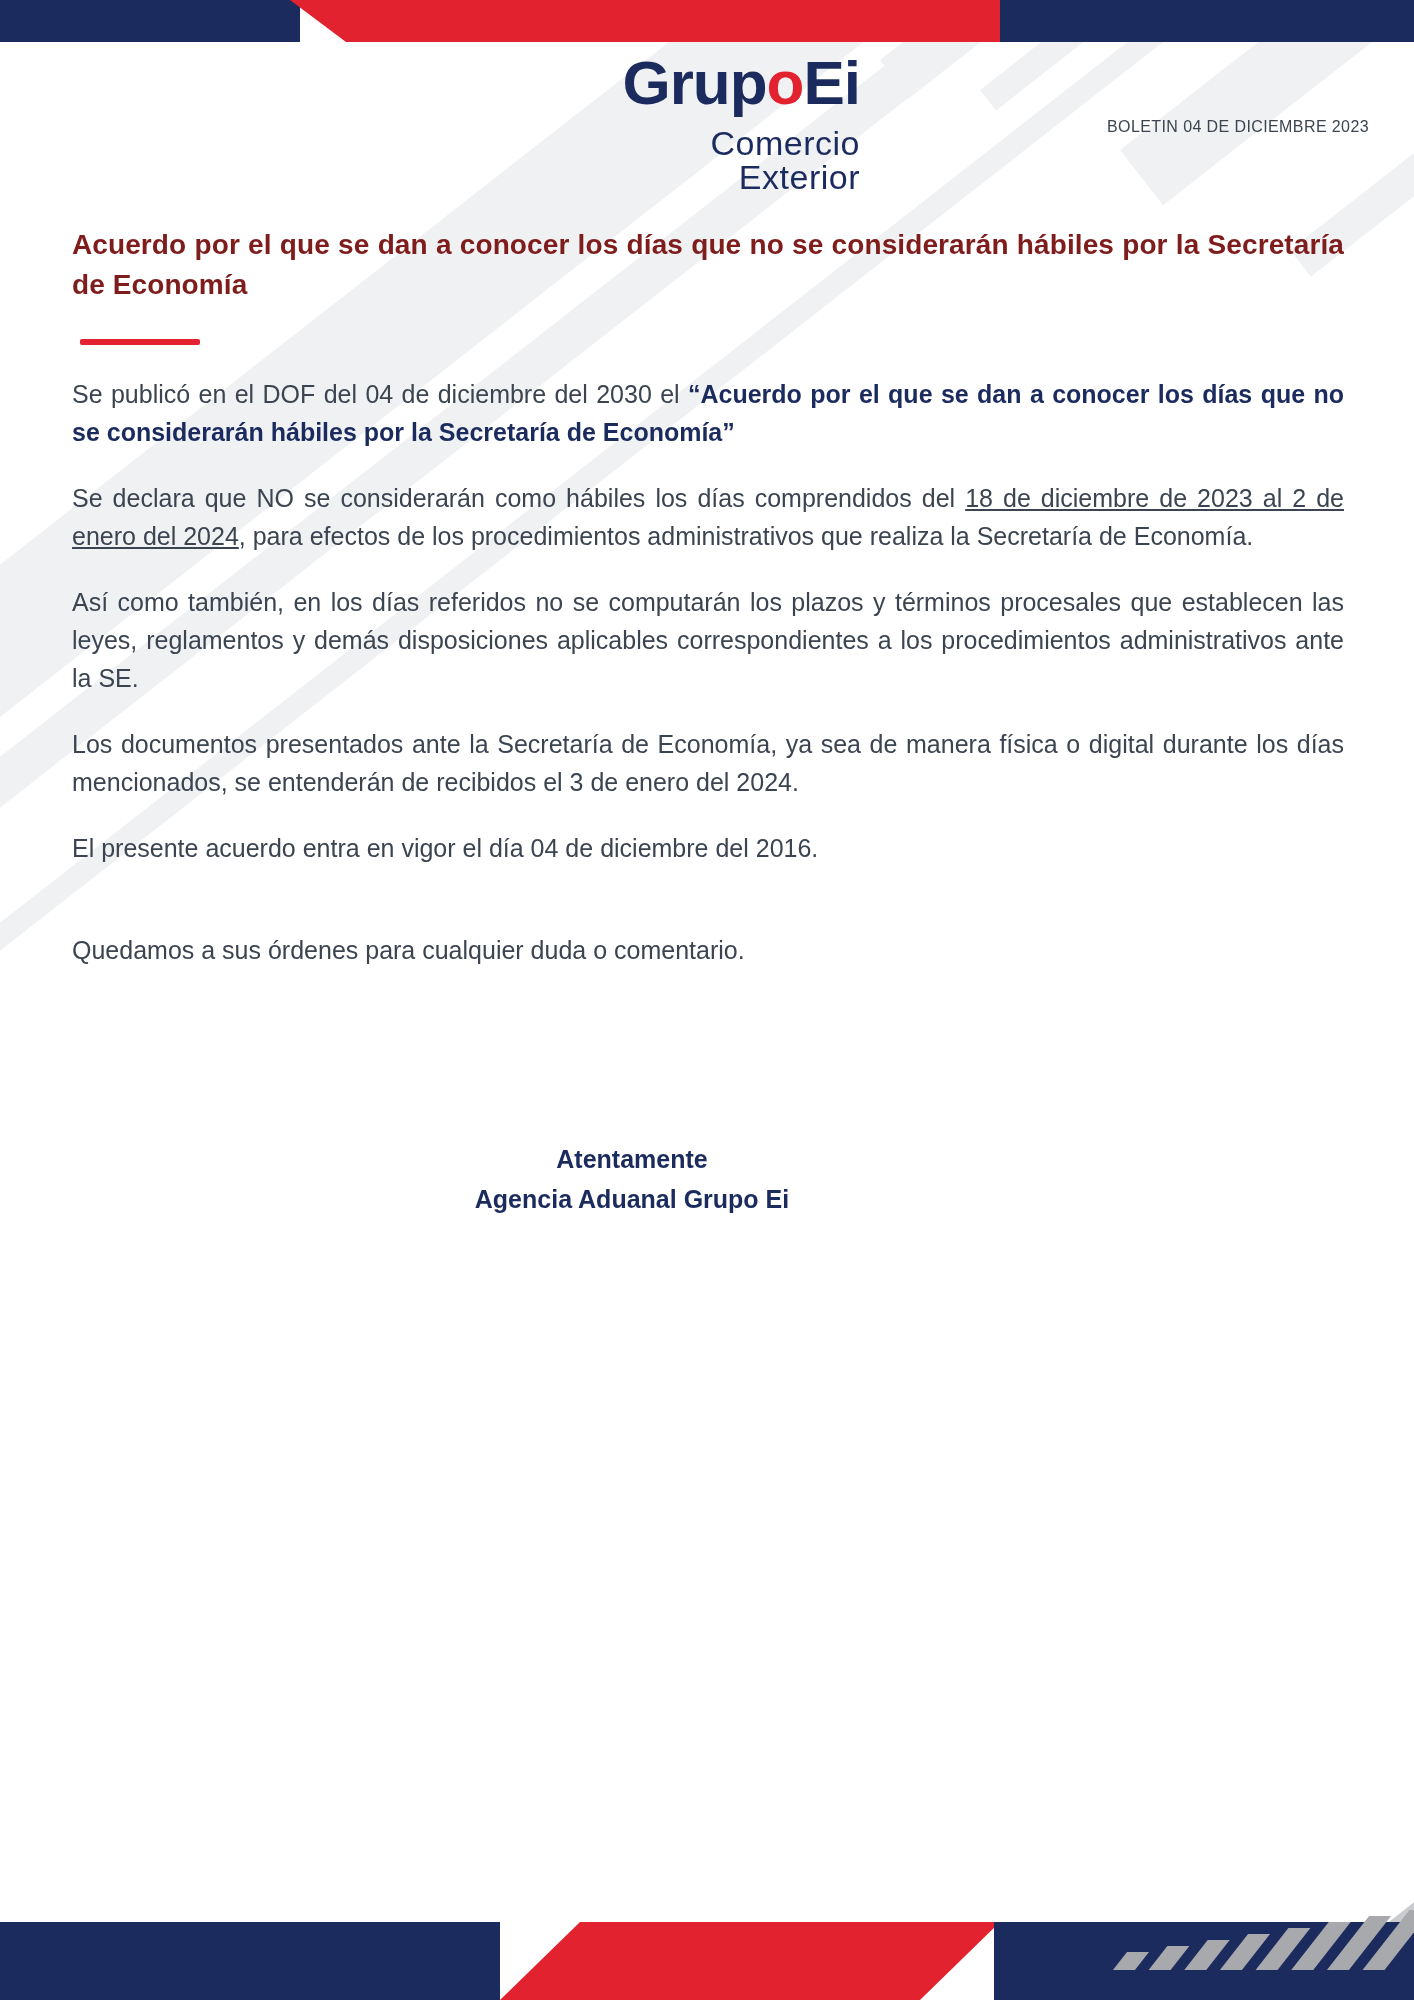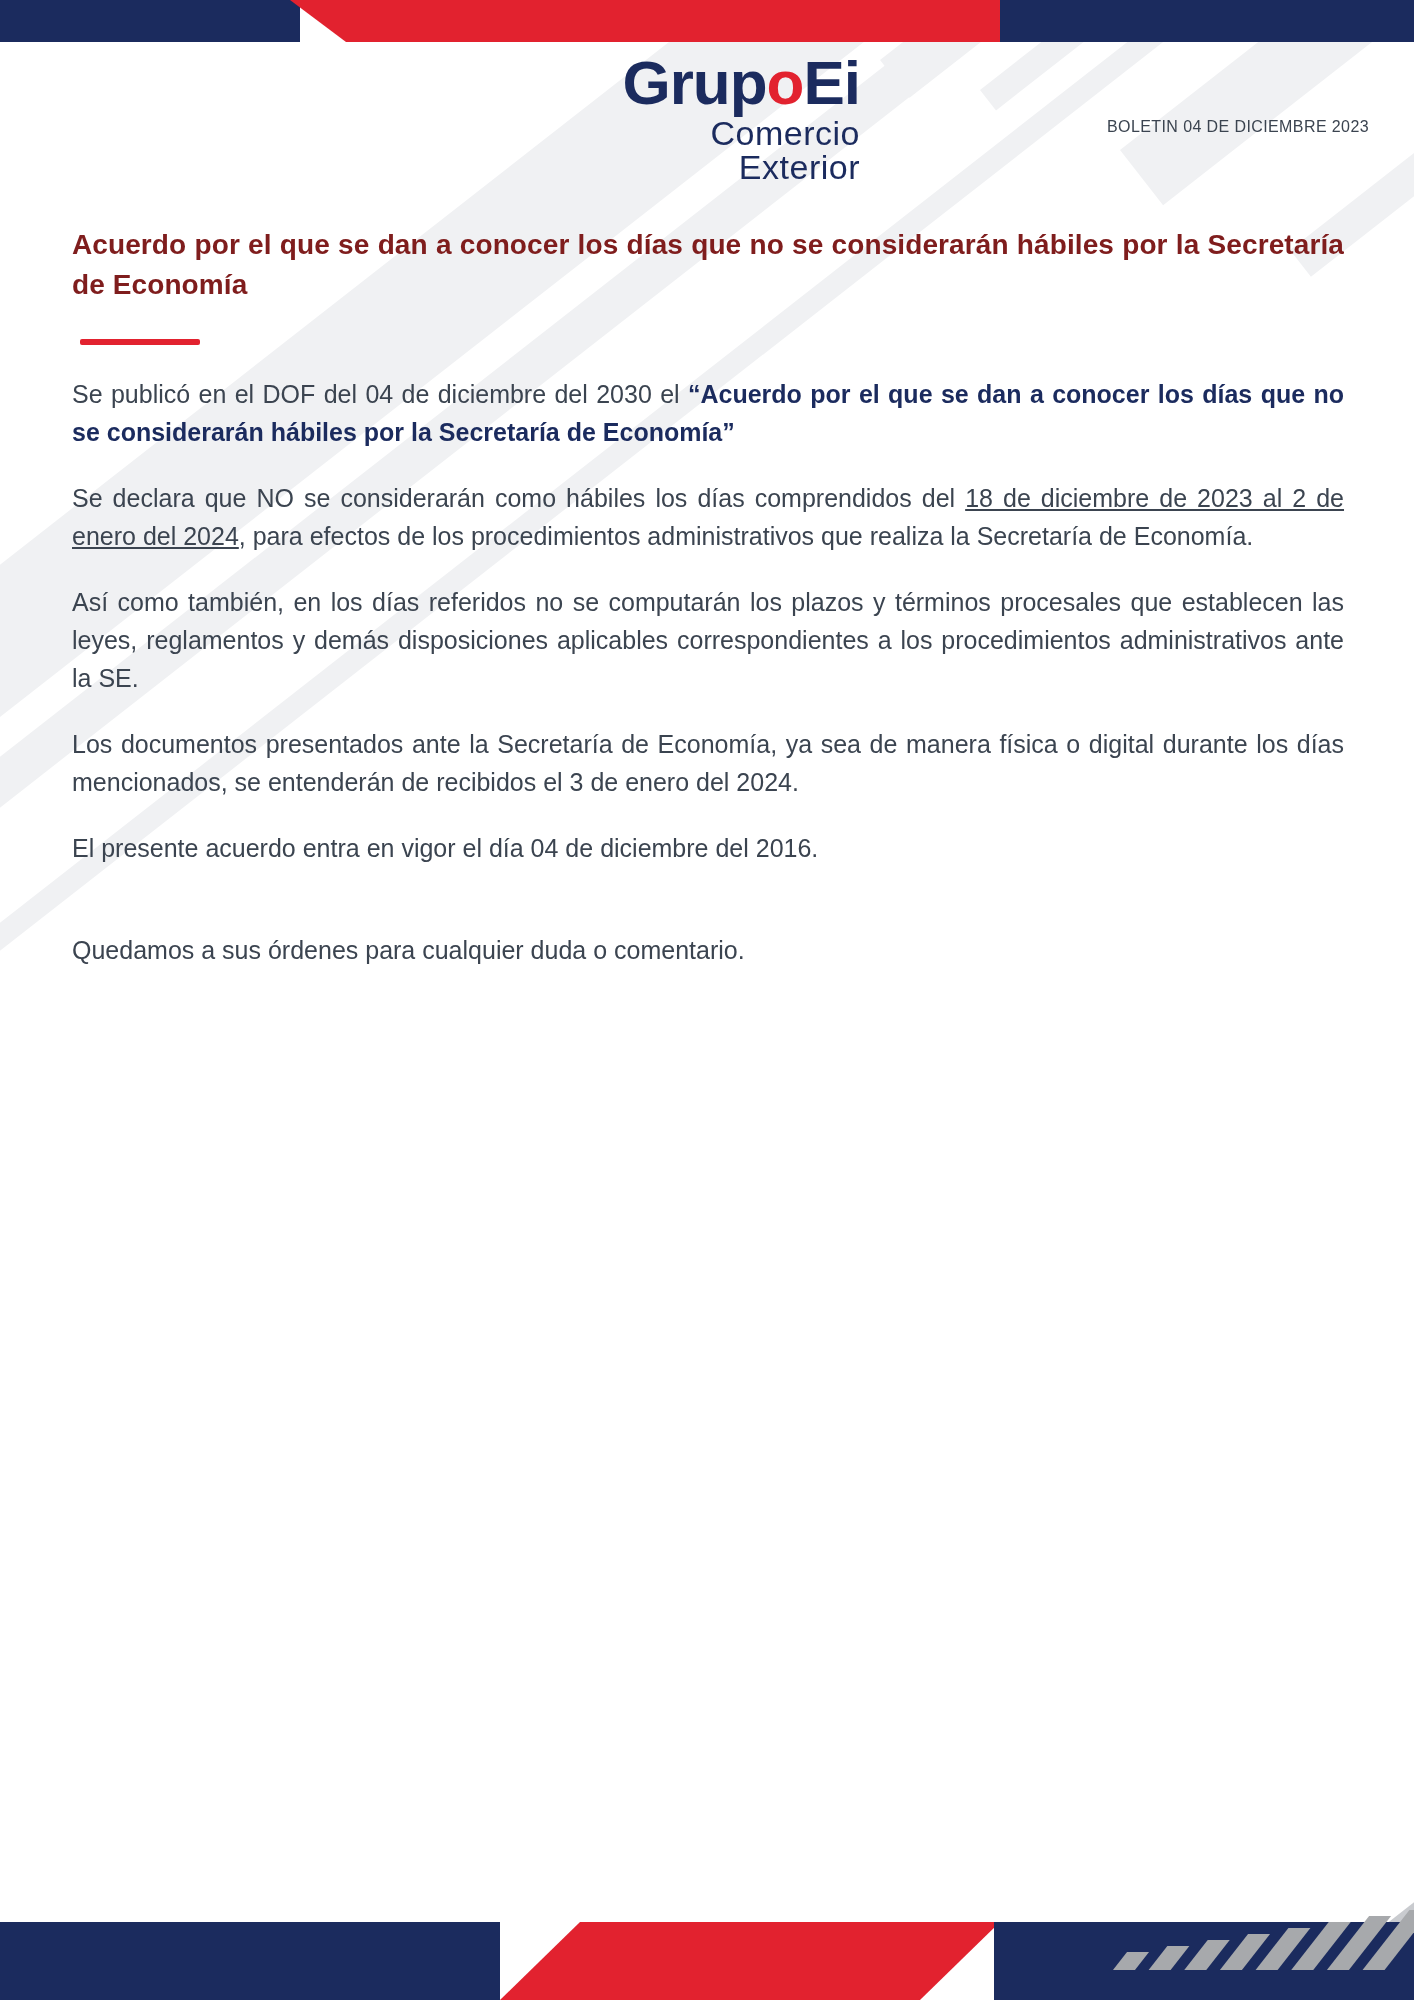--- a/index.html
+++ b/index.html
@@ -100,7 +100,7 @@
   .logo-sub1 {
     font-size: 34px;
     color: #1b2b5e;
-    margin-top: 2px;
+    margin-top: 12px;
     letter-spacing: 0.5px;
   }
   .logo-sub2 {

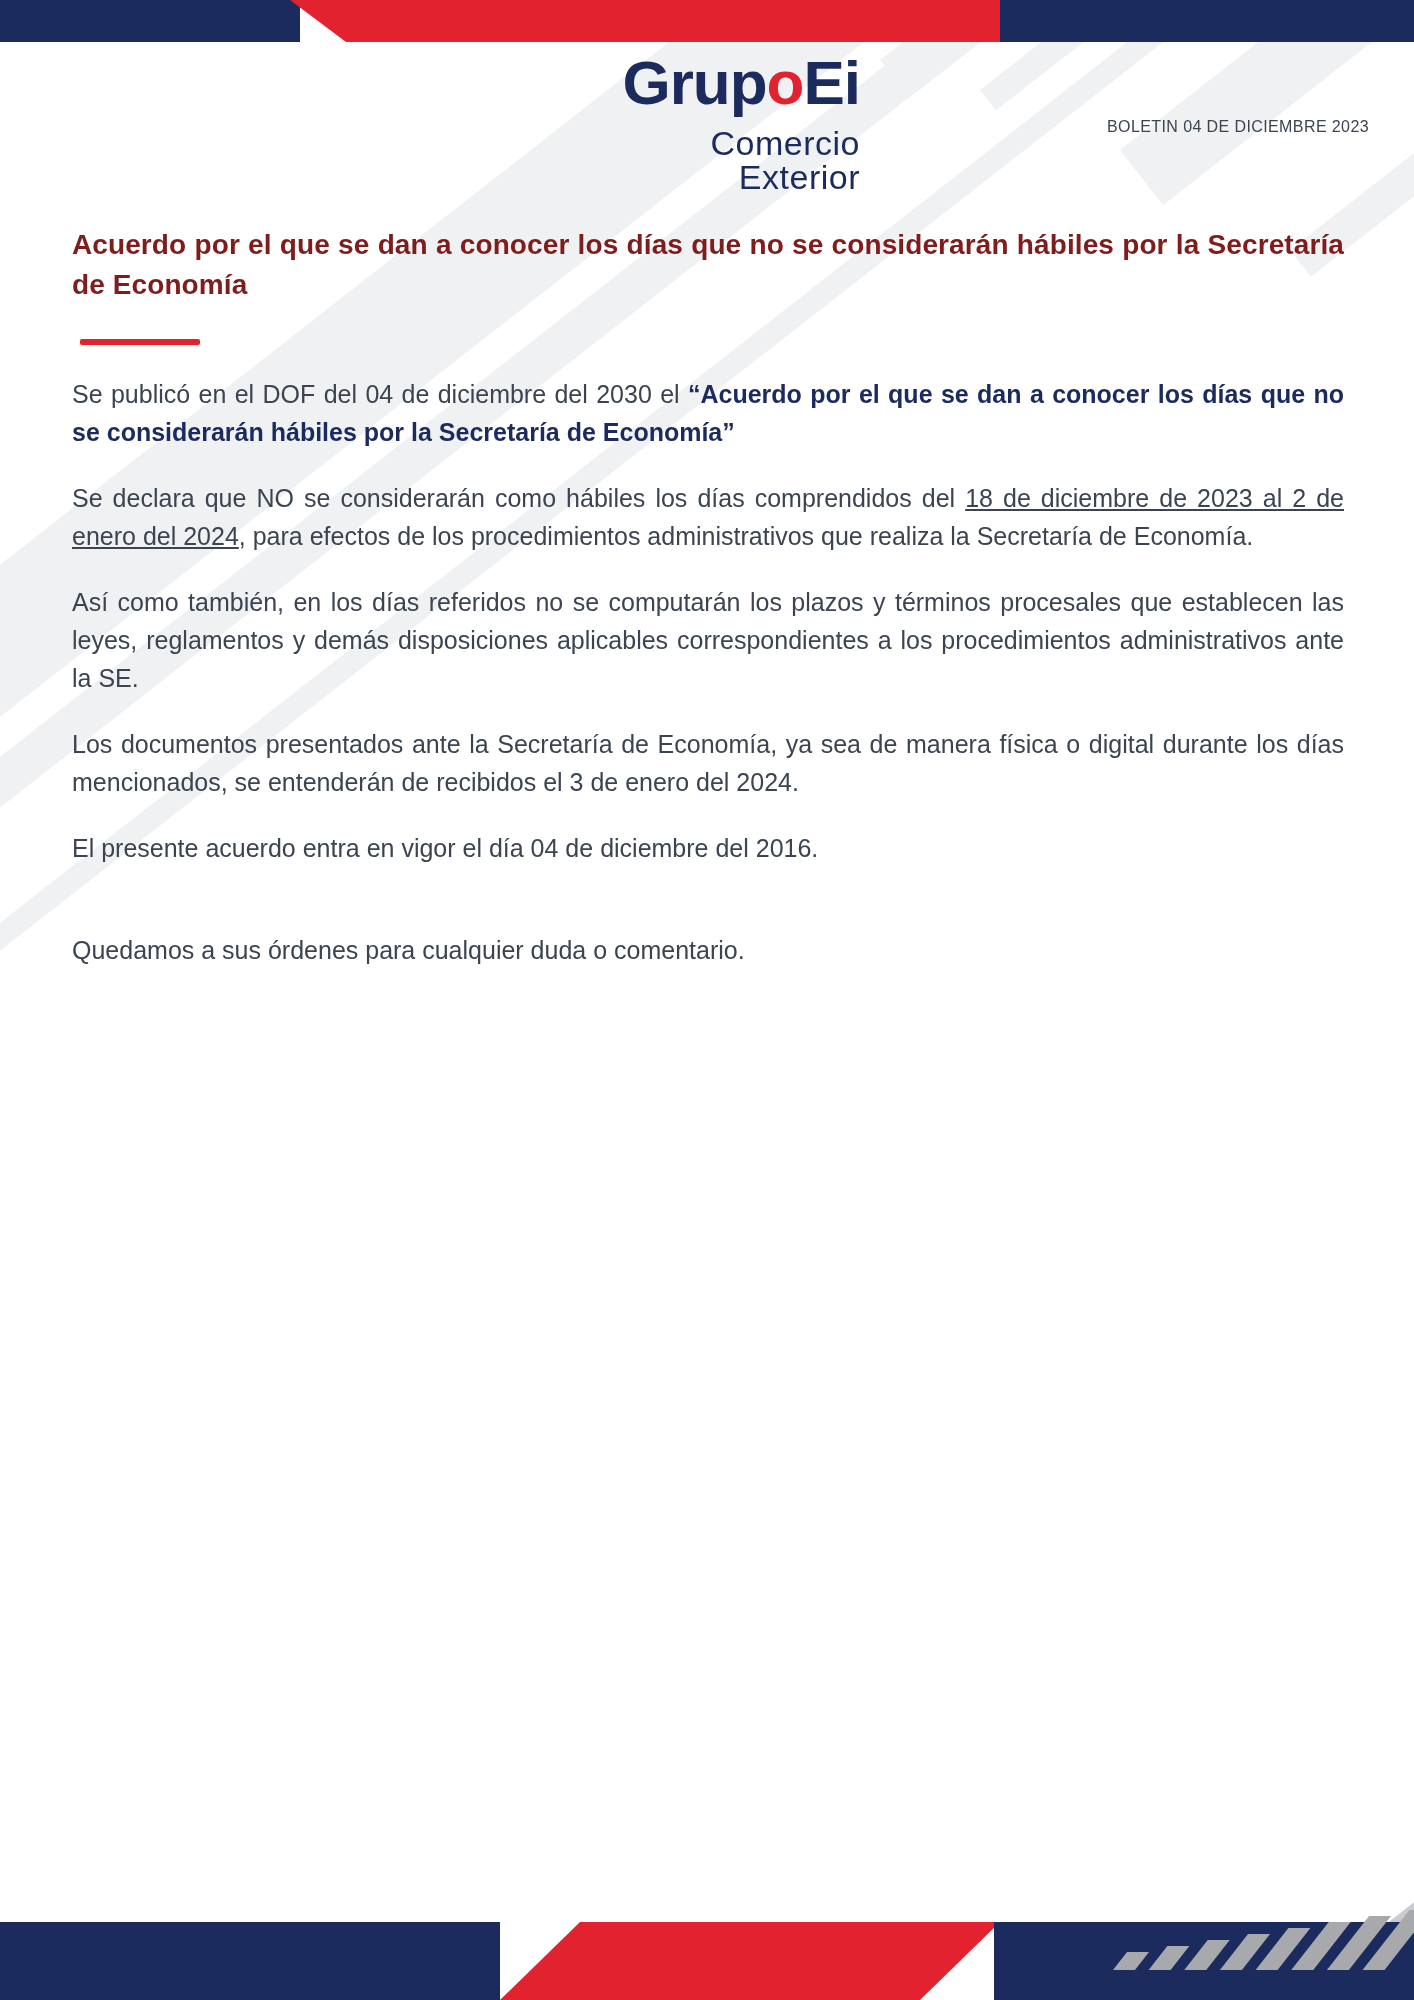--- a/index.html
+++ b/index.html
@@ -268,6 +268,10 @@
 
     <p class="body">Quedamos a sus órdenes para cualquier duda o comentario.</p>
 
+    <div class="sign">
+      <div>Atentamente</div>
+      <div>Agencia Aduanal Grupo Ei</div>
+    </div>
 
   </div>
 

